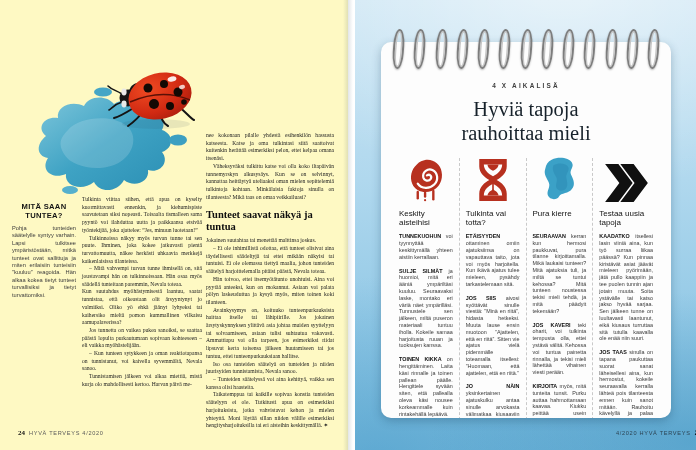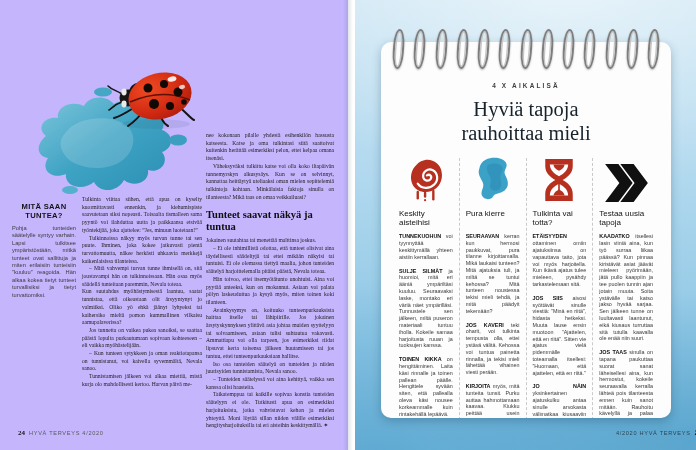--- a/index.html
+++ b/index.html
@@ -6,7 +6,7 @@
   .spread{position:relative;width:696px;height:450px;background:#ffffff;overflow:hidden;
           font-family:"Liberation Sans",sans-serif;color:#222}
   .page{position:absolute;top:0;height:450px}
-  .left{left:0;width:348px;background:#c4b5fd}
+  .left{left:0;width:348px;background:#fef9c3}
   .right{left:355px;width:380px;
     background:
       radial-gradient(ellipse 420px 240px at 88% 98%, rgba(55,143,190,.50), rgba(55,143,190,0) 62%),

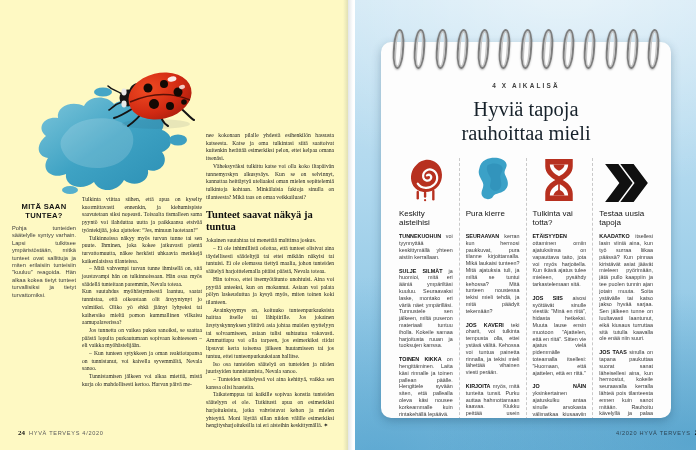--- a/index.html
+++ b/index.html
@@ -168,19 +168,6 @@
 
         <div class="tipcol">
           <div class="iconbox">
-            <svg width="38" height="46" viewBox="0 0 40 50">
-              <path fill="#3ba1c7" d="M12,4 C20,0 31,2 34,7 C37,12 31,15 33,20 C36,26 38,31 34,36 C31,41 22,40 20,44 C18,48 10,48 8,43 C6,38 11,34 9,29 C7,24 3,20 5,14 C6,9 8,6 12,4 Z"></path>
-              <path fill="#19719a" opacity=".25" d="M14,10 C20,7 28,8 30,12 C32,16 27,19 28,24 C29,29 30,33 27,36 C24,39 18,38 17,34 C16,30 19,27 17,23 C15,19 12,15 14,10 Z"></path>
-            </svg>
-          </div>
-          <h4 class="tiphead">Pura kierre</h4>
-          <p class="tip"><strong>SEURAAVAN</strong> <span>kerran kun hermosi paukkuvat, pura tilanne kirjoittamalla. Mikä laukaisi tunteen? Mitä ajatuksia tuli, ja miltä se tuntui kehossa? Mitä tunteen noustessa tekisi mieli tehdä, ja mitä päädyit tekemään?</span></p>
-          <p class="tip"><strong>JOS KAVERI</strong> <span>teki oharit, voi tulkinta tempusta olla, ettei ystävä välitä. Kehossa voi tuntua painetta rinnalla, ja tekisi mieli lähettää vihainen viesti perään.</span></p>
-          <p class="tip"><strong>KIRJOITA</strong> <span>myös, mitä tunteita tunsit. Purku auttaa hahmottamaan kaavaa. Kiukku peittää usein taakseen häpeää, pelkoa tai syyllisyyttä.</span></p>
-        </div>
-
-        <div class="tipcol">
-          <div class="iconbox">
             <svg width="34" height="44" viewBox="0 0 36 48">
               <path fill="#b7301f" d="M3,1 H33 V9 C33,17 27,21 22,24 C27,27 33,31 33,39 V47 H3 V39 C3,31 9,27 14,24 C9,21 3,17 3,9 Z"></path>
               <path fill="#fdfdfd" d="M8,7 H28 C28,13 23,17 18,20 C13,17 8,13 8,7 Z"></path>
@@ -198,6 +185,19 @@
 
         <div class="tipcol">
           <div class="iconbox">
+            <svg width="38" height="46" viewBox="0 0 40 50">
+              <path fill="#3ba1c7" d="M12,4 C20,0 31,2 34,7 C37,12 31,15 33,20 C36,26 38,31 34,36 C31,41 22,40 20,44 C18,48 10,48 8,43 C6,38 11,34 9,29 C7,24 3,20 5,14 C6,9 8,6 12,4 Z"></path>
+              <path fill="#19719a" opacity=".25" d="M14,10 C20,7 28,8 30,12 C32,16 27,19 28,24 C29,29 30,33 27,36 C24,39 18,38 17,34 C16,30 19,27 17,23 C15,19 12,15 14,10 Z"></path>
+            </svg>
+          </div>
+          <h4 class="tiphead">Pura kierre</h4>
+          <p class="tip"><strong>SEURAAVAN</strong> <span>kerran kun hermosi paukkuvat, pura tilanne kirjoittamalla. Mikä laukaisi tunteen? Mitä ajatuksia tuli, ja miltä se tuntui kehossa? Mitä tunteen noustessa tekisi mieli tehdä, ja mitä päädyit tekemään?</span></p>
+          <p class="tip"><strong>JOS KAVERI</strong> <span>teki oharit, voi tulkinta tempusta olla, ettei ystävä välitä. Kehossa voi tuntua painetta rinnalla, ja tekisi mieli lähettää vihainen viesti perään.</span></p>
+          <p class="tip"><strong>KIRJOITA</strong> <span>myös, mitä tunteita tunsit. Purku auttaa hahmottamaan kaavaa. Kiukku peittää usein taakseen häpeää, pelkoa tai syyllisyyttä.</span></p>
+        </div>
+
+        <div class="tipcol">
+          <div class="iconbox">
             <svg width="44" height="38" viewBox="0 0 46 40">
               <path fill="#101010" d="M1,0 H15 L30,20 L15,40 H1 L16,20 Z"></path>
               <path fill="#101010" d="M17,0 H31 L46,20 L31,40 H17 L32,20 Z"></path>

